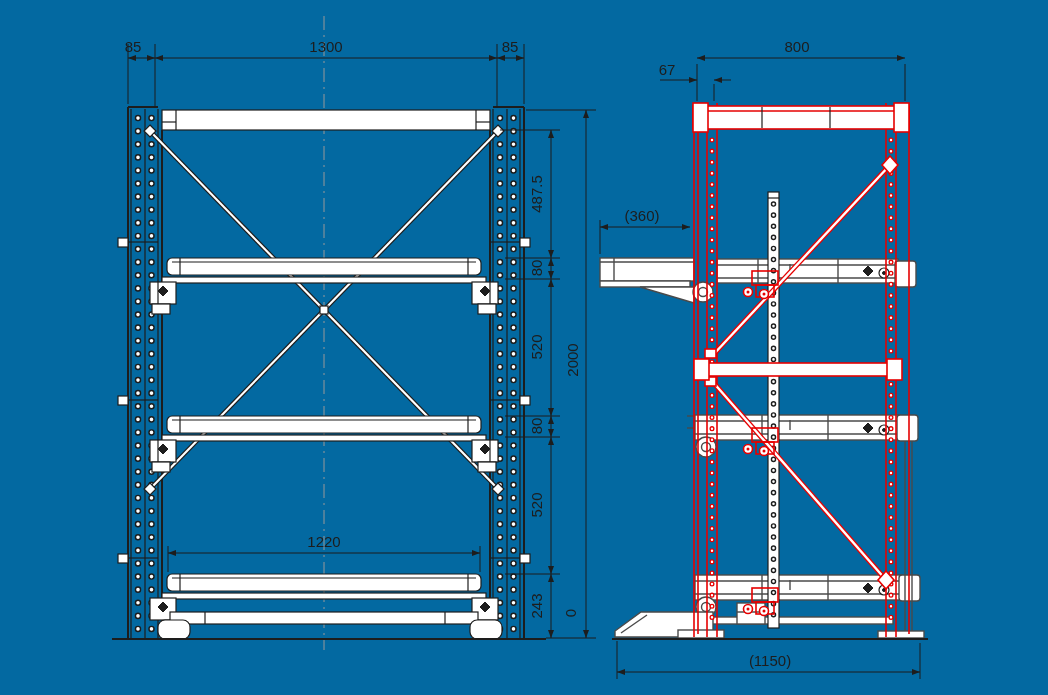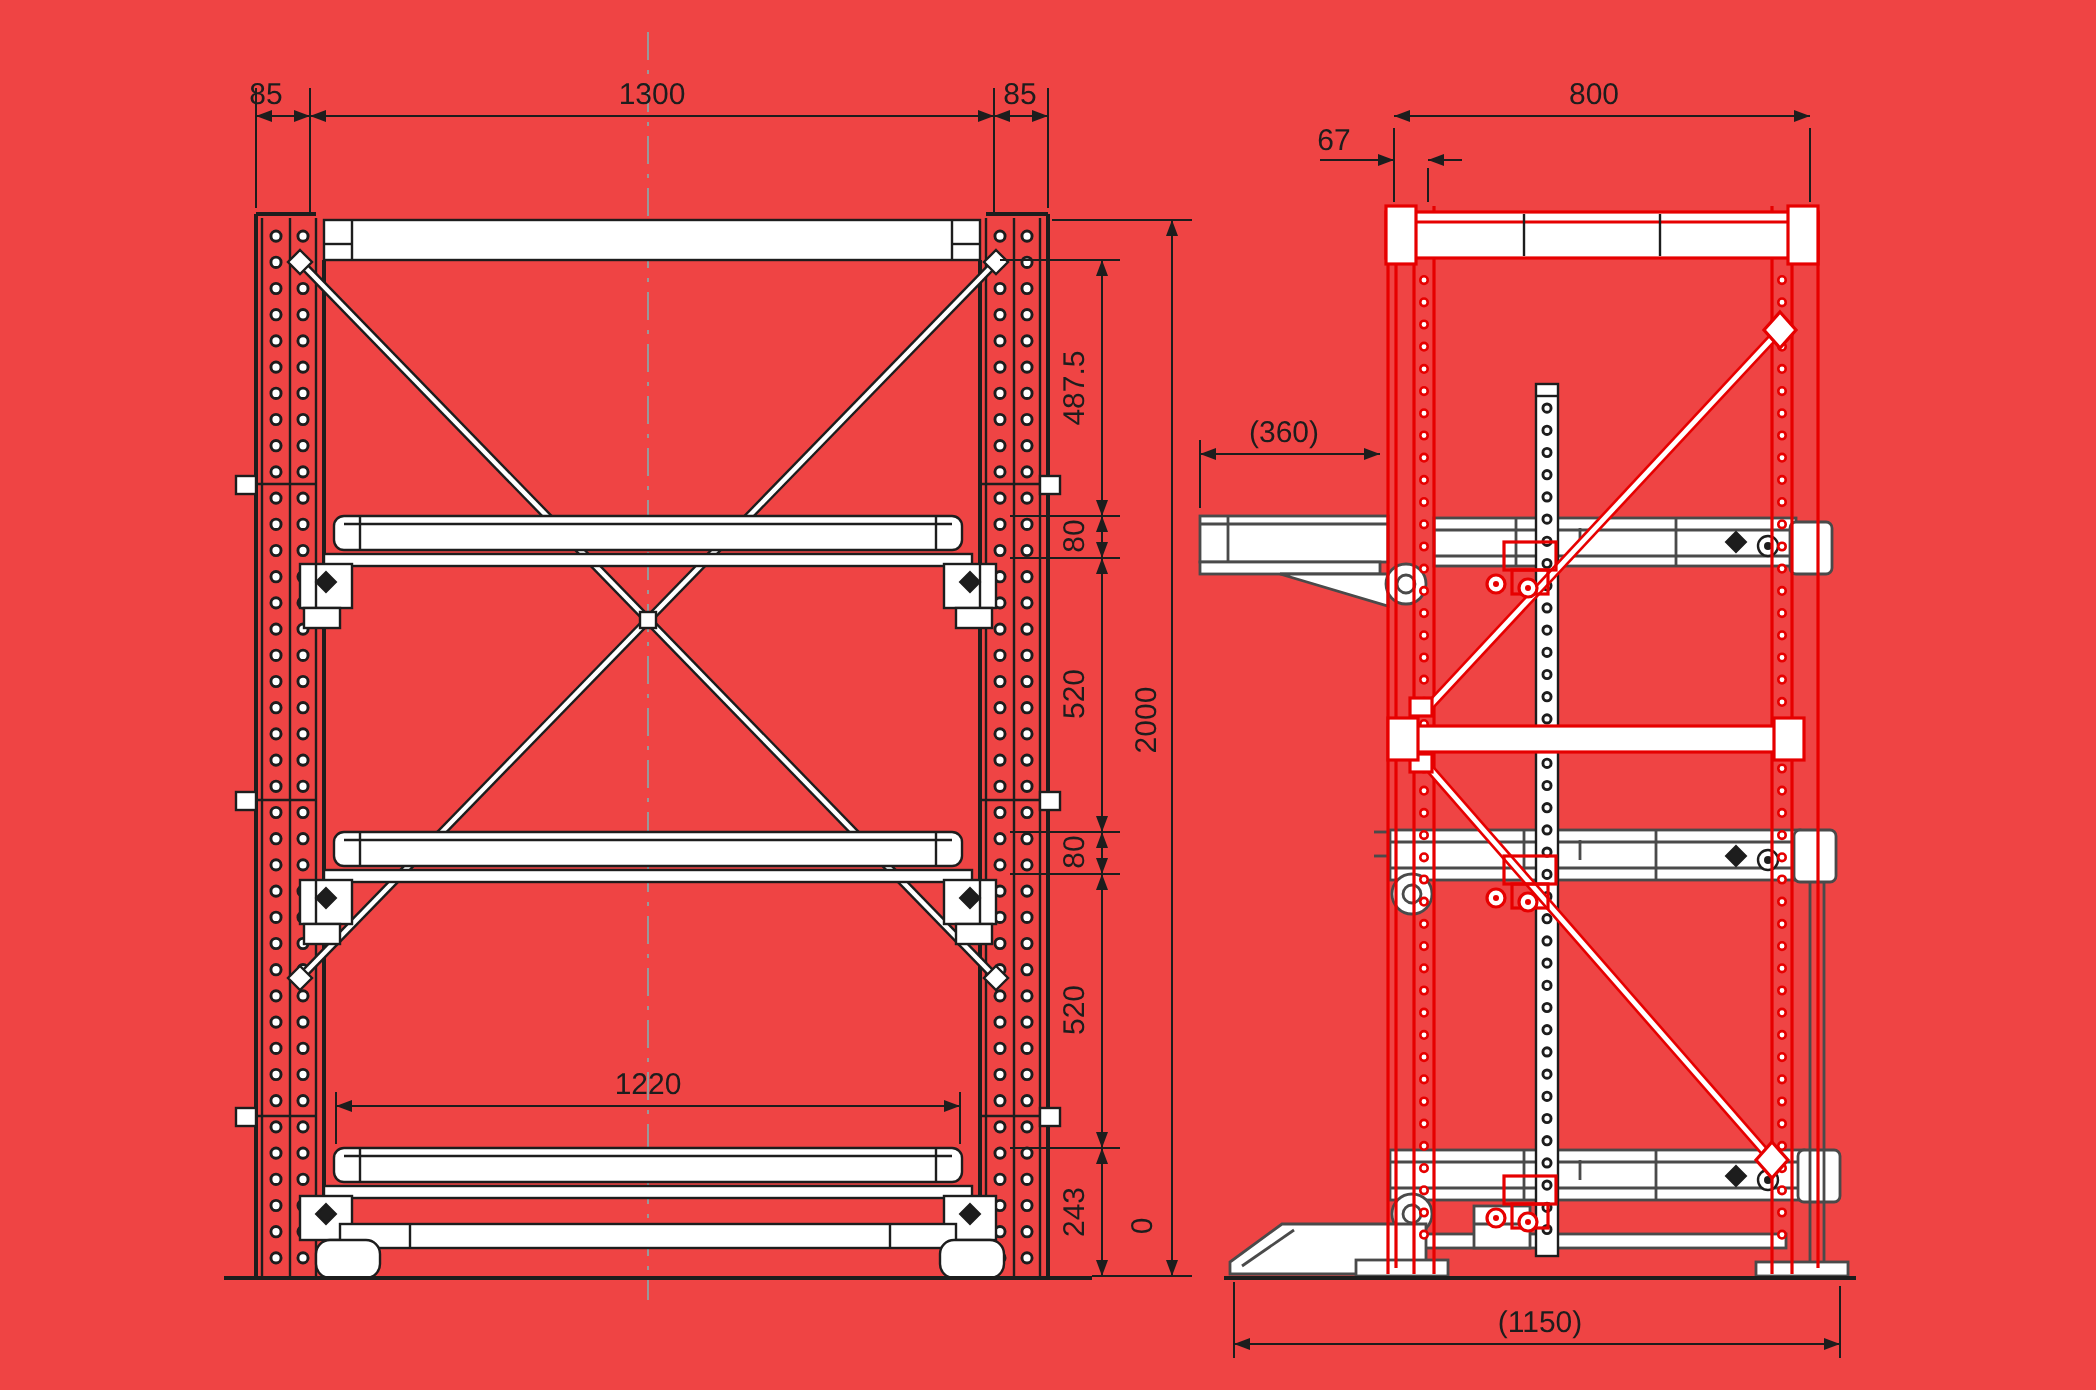--- a/index.html
+++ b/index.html
@@ -6,7 +6,7 @@
     --red:#e60000; --ink:#1d1d1d; --g:#4a4a4a; --cl:#999;
   }
   html,body{margin:0;padding:0;background:#fff;}
-  .stage{position:relative;width:1048px;height:695px;background:#ef4444;overflow:hidden;
+  .stage{position:relative;width:1048px;height:695px;background:#0369a1;overflow:hidden;
          font-family:"Liberation Sans",sans-serif;}
   svg{display:block}
   

